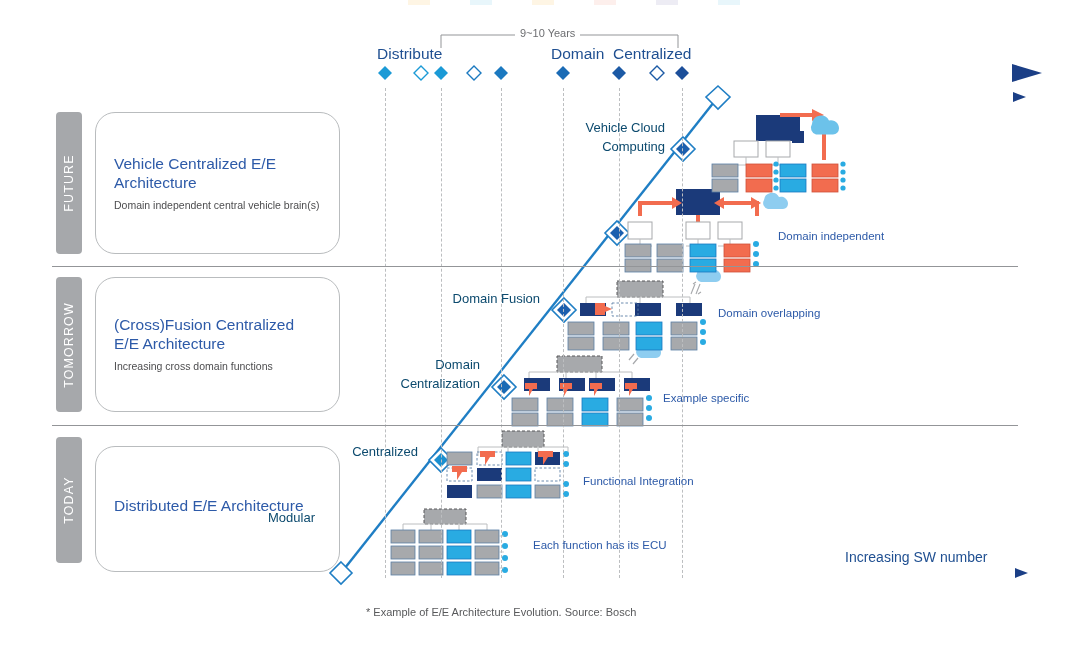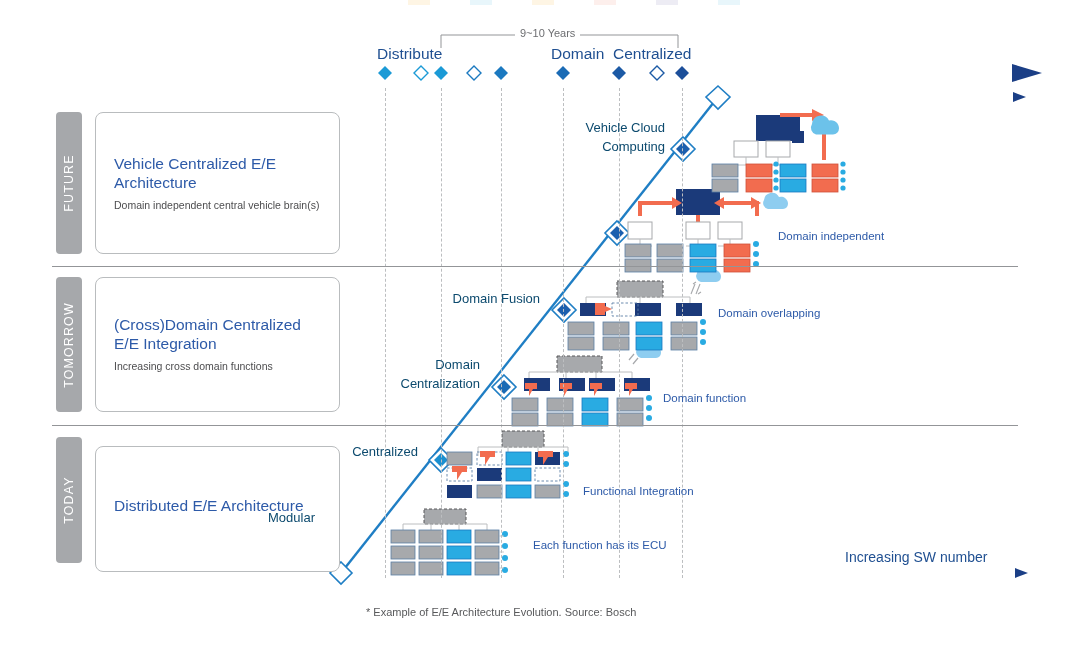--- a/index.html
+++ b/index.html
@@ -23,7 +23,7 @@
 
   
   .era-card{
-    position:absolute;border:1px solid #b9bcbe;border-radius:8px;
+    position:absolute;border:1px solid #b9bcbe;border-radius:20px;
     background:#ffffff;box-sizing:border-box;padding:0 18px;
     display:flex;flex-direction:column;justify-content:center;
   }

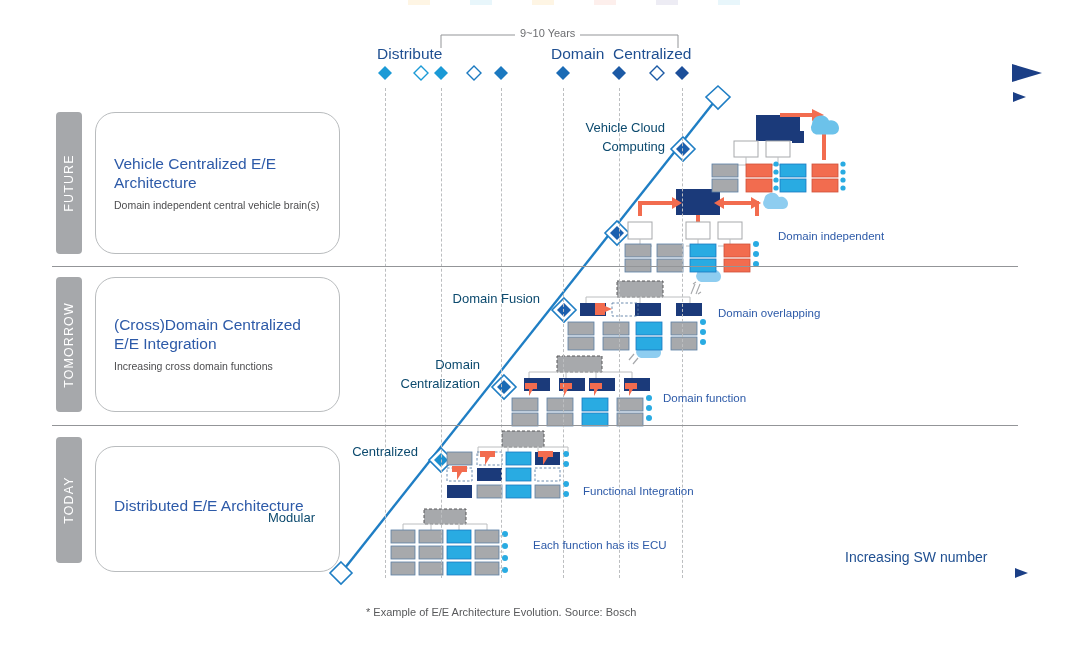--- a/index.html
+++ b/index.html
@@ -443,7 +443,7 @@
     <div class="s">Domain independent central vehicle brain(s)</div>
   </div>
   <div class="era-card" style="left:95px;top:277px;width:245px;height:135px;">
-    <div class="t">(Cross)Domain Centralized E/E Integration</div>
+    <div class="t">(Cross)Fusion Centralized E/E Architecture</div>
     <div class="s">Increasing cross domain functions</div>
   </div>
   <div class="era-card" style="left:95px;top:446px;width:245px;height:126px;">

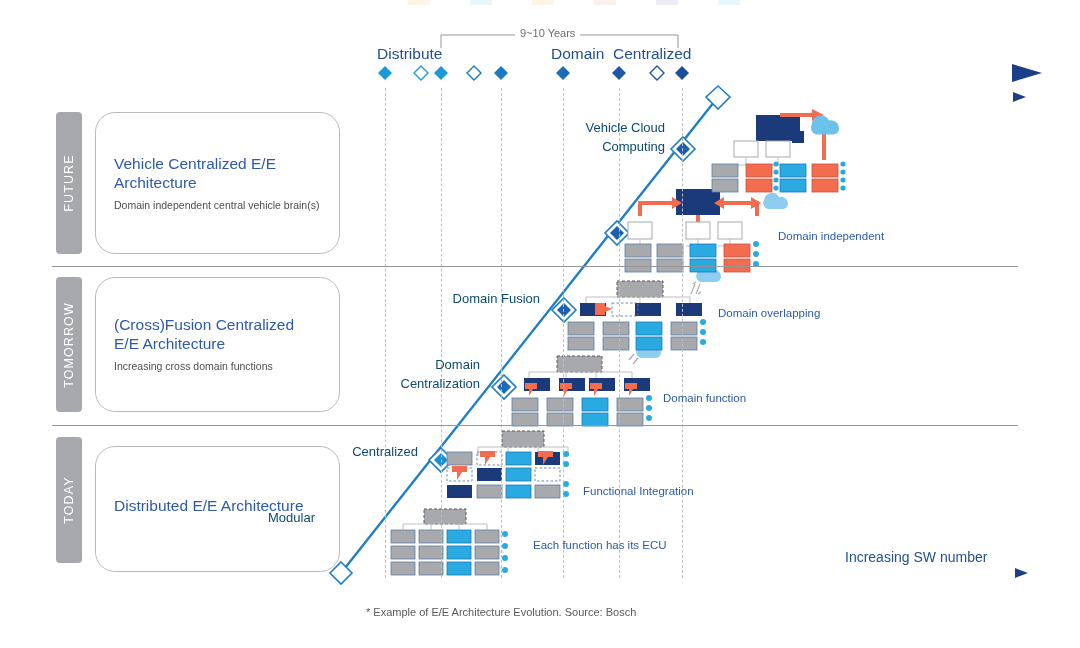--- a/index.html
+++ b/index.html
@@ -461,7 +461,7 @@
 
   <div class="anno" style="left:778px;top:229px;">Domain independent</div>
   <div class="anno" style="left:718px;top:306px;">Domain overlapping</div>
-  <div class="anno" style="left:663px;top:391px;">Domain function</div>
+  <div class="anno" style="left:663px;top:391px;">Example specific</div>
   <div class="anno" style="left:583px;top:484px;">Functional Integration</div>
   <div class="anno" style="left:533px;top:538px;">Each function has its ECU</div>
 

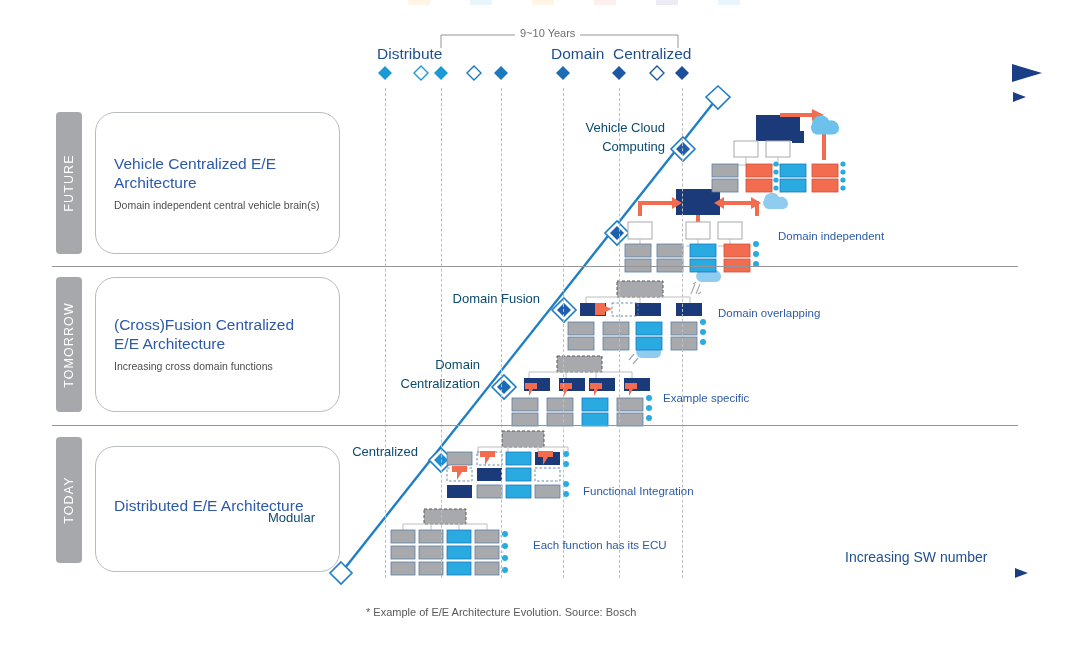--- a/index.html
+++ b/index.html
@@ -462,7 +462,7 @@
   <div class="anno" style="left:778px;top:229px;">Domain independent</div>
   <div class="anno" style="left:718px;top:306px;">Domain overlapping</div>
   <div class="anno" style="left:663px;top:391px;">Example specific</div>
-  <div class="anno" style="left:583px;top:484px;">Functional Integration</div>
+  <div class="anno" style="left:583px;top:474px;">Functional Integration</div>
   <div class="anno" style="left:533px;top:538px;">Each function has its ECU</div>
 
   <div class="axis-label" style="left:845px;top:549px;">Increasing SW number</div>

